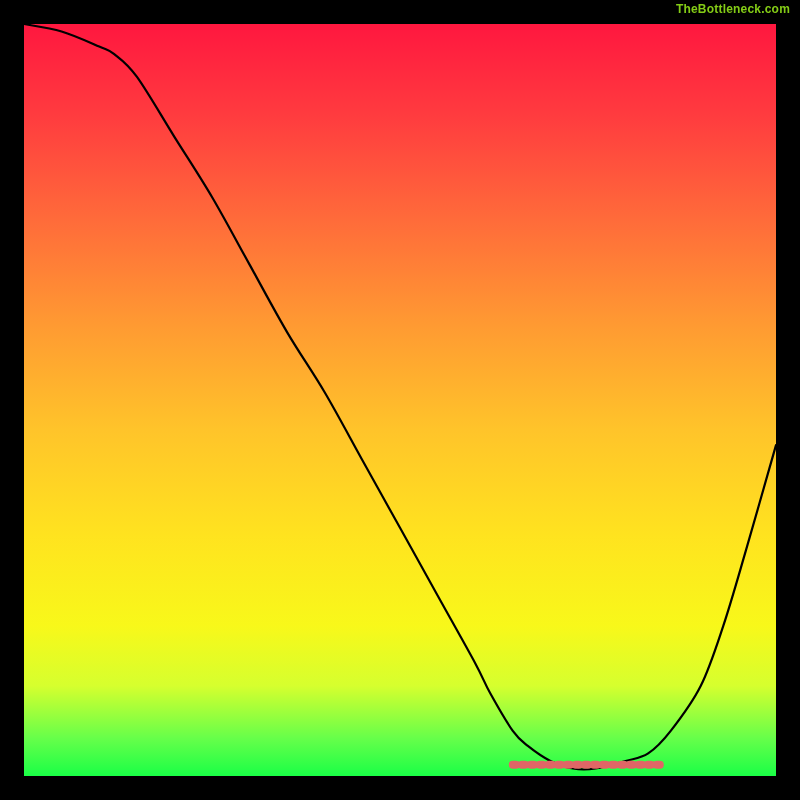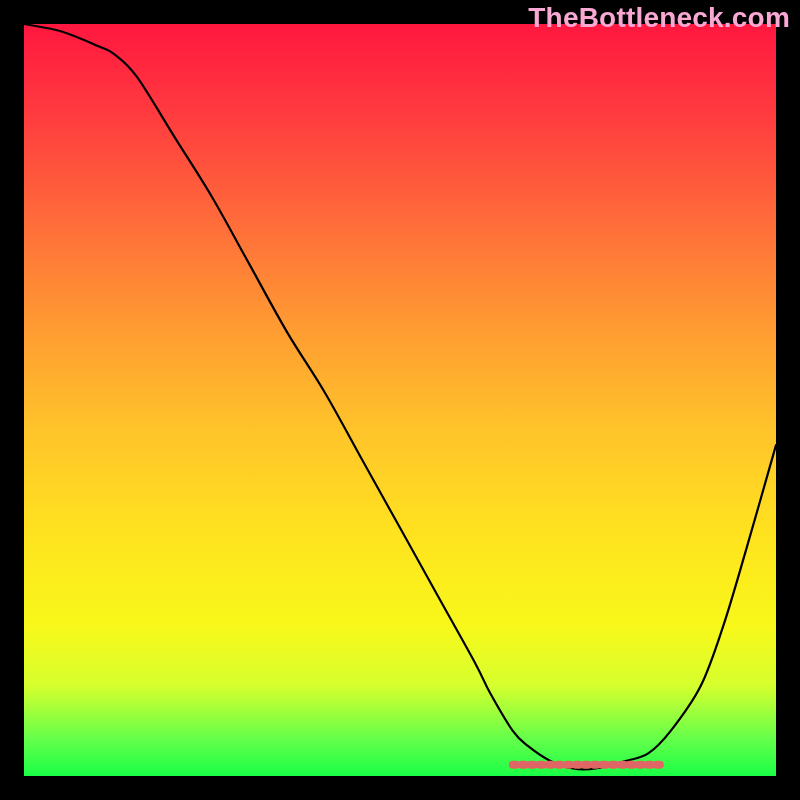--- a/index.html
+++ b/index.html
@@ -51,9 +51,9 @@
     position: absolute;
     top: 2px;
     right: 10px;
-    font-size: 28px;
+    font-size: 12px;
     font-weight: 600;
-    color: #f9a8d4;
+    color: #84cc16;
     letter-spacing: 0.2px;
     user-select: none;
   }

